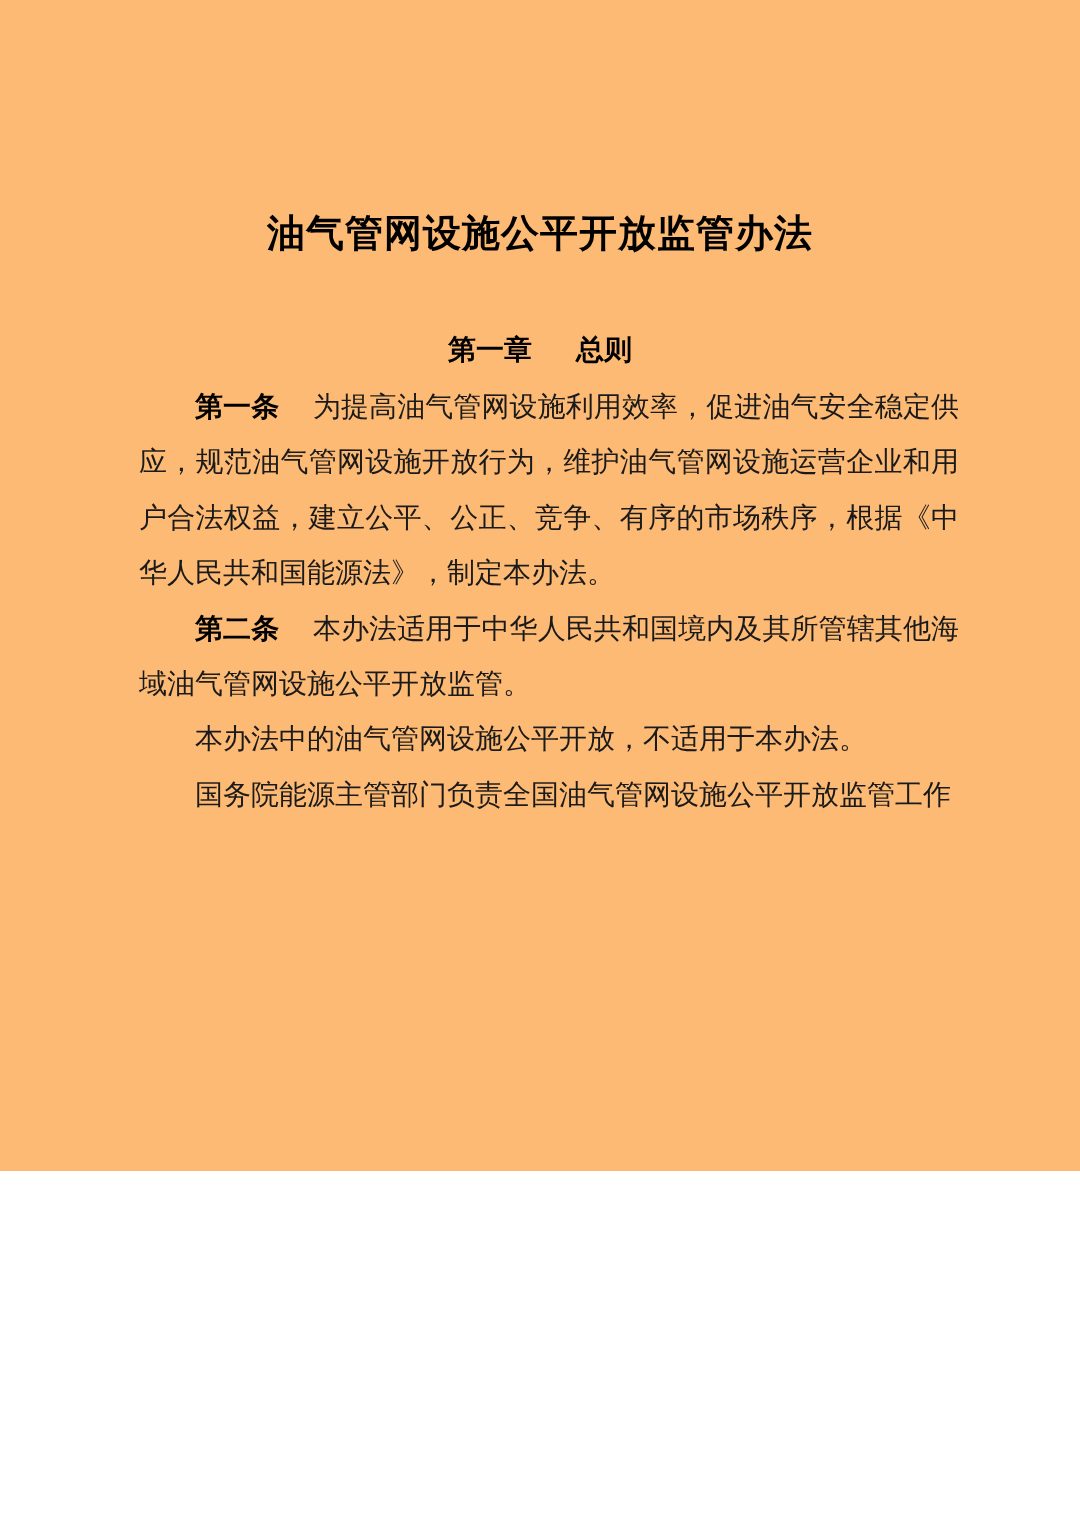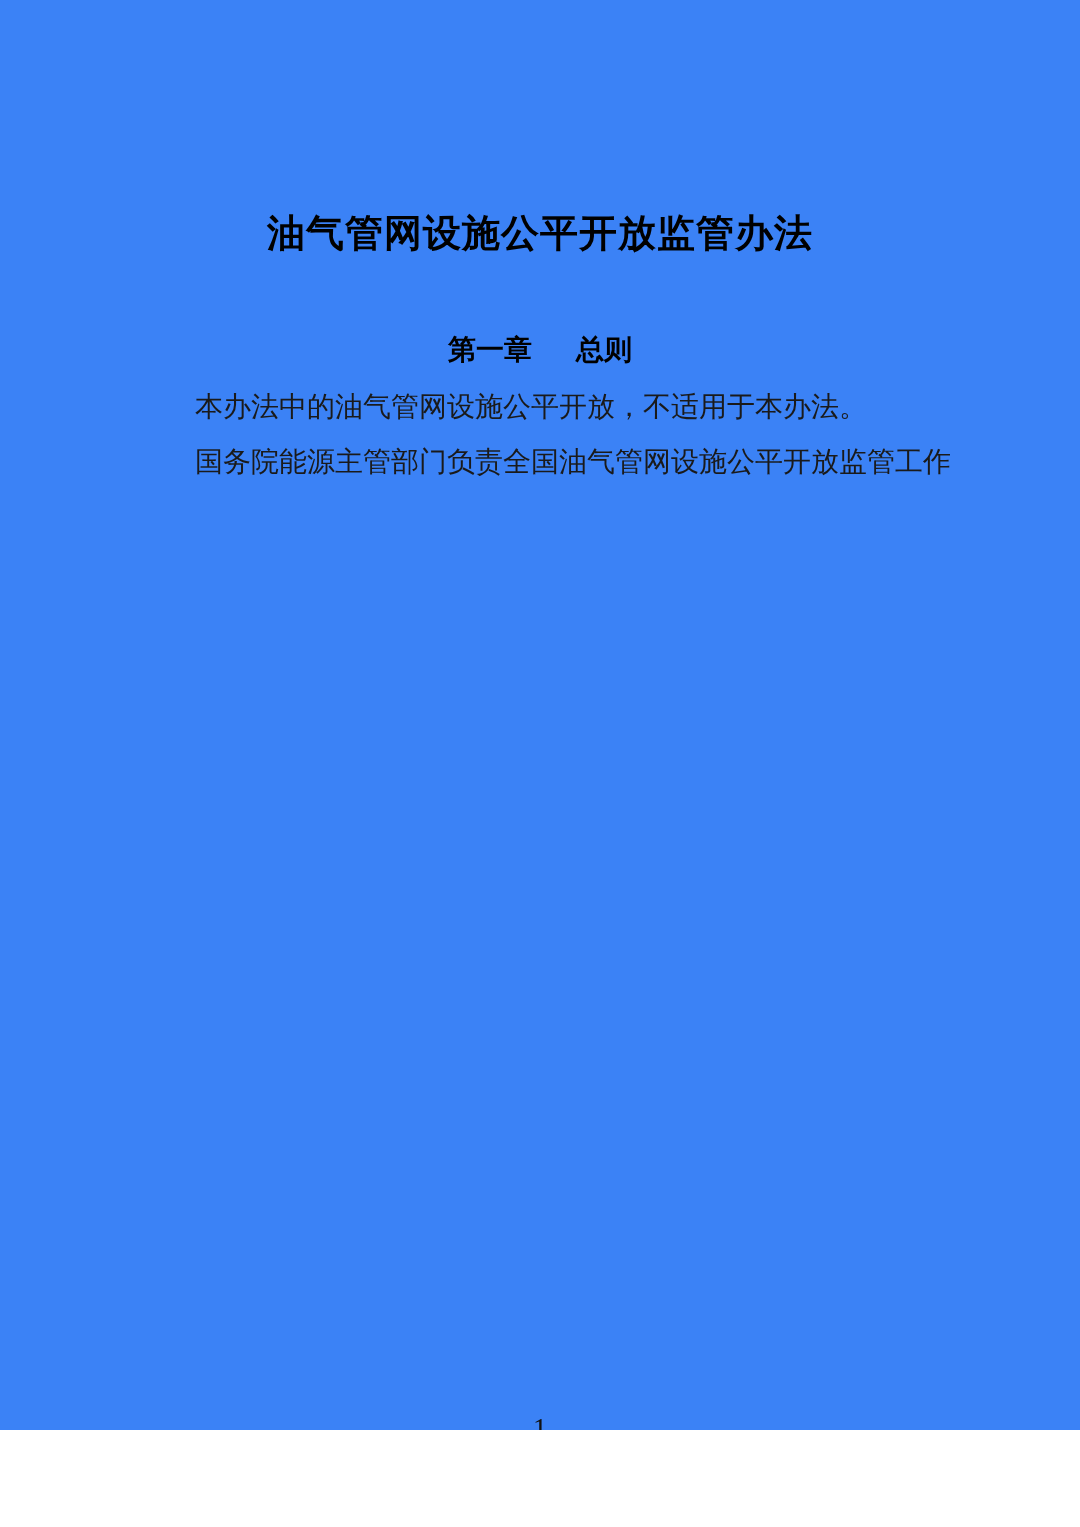--- a/index.html
+++ b/index.html
@@ -10,8 +10,8 @@
   .page {
     position: relative;
     width: 1080px;
-    height: 1430px;
-    background: #3b82f6;
+    height: 1171px;
+    background: #fdba74;
     overflow: hidden;
     color: #111111;
   }

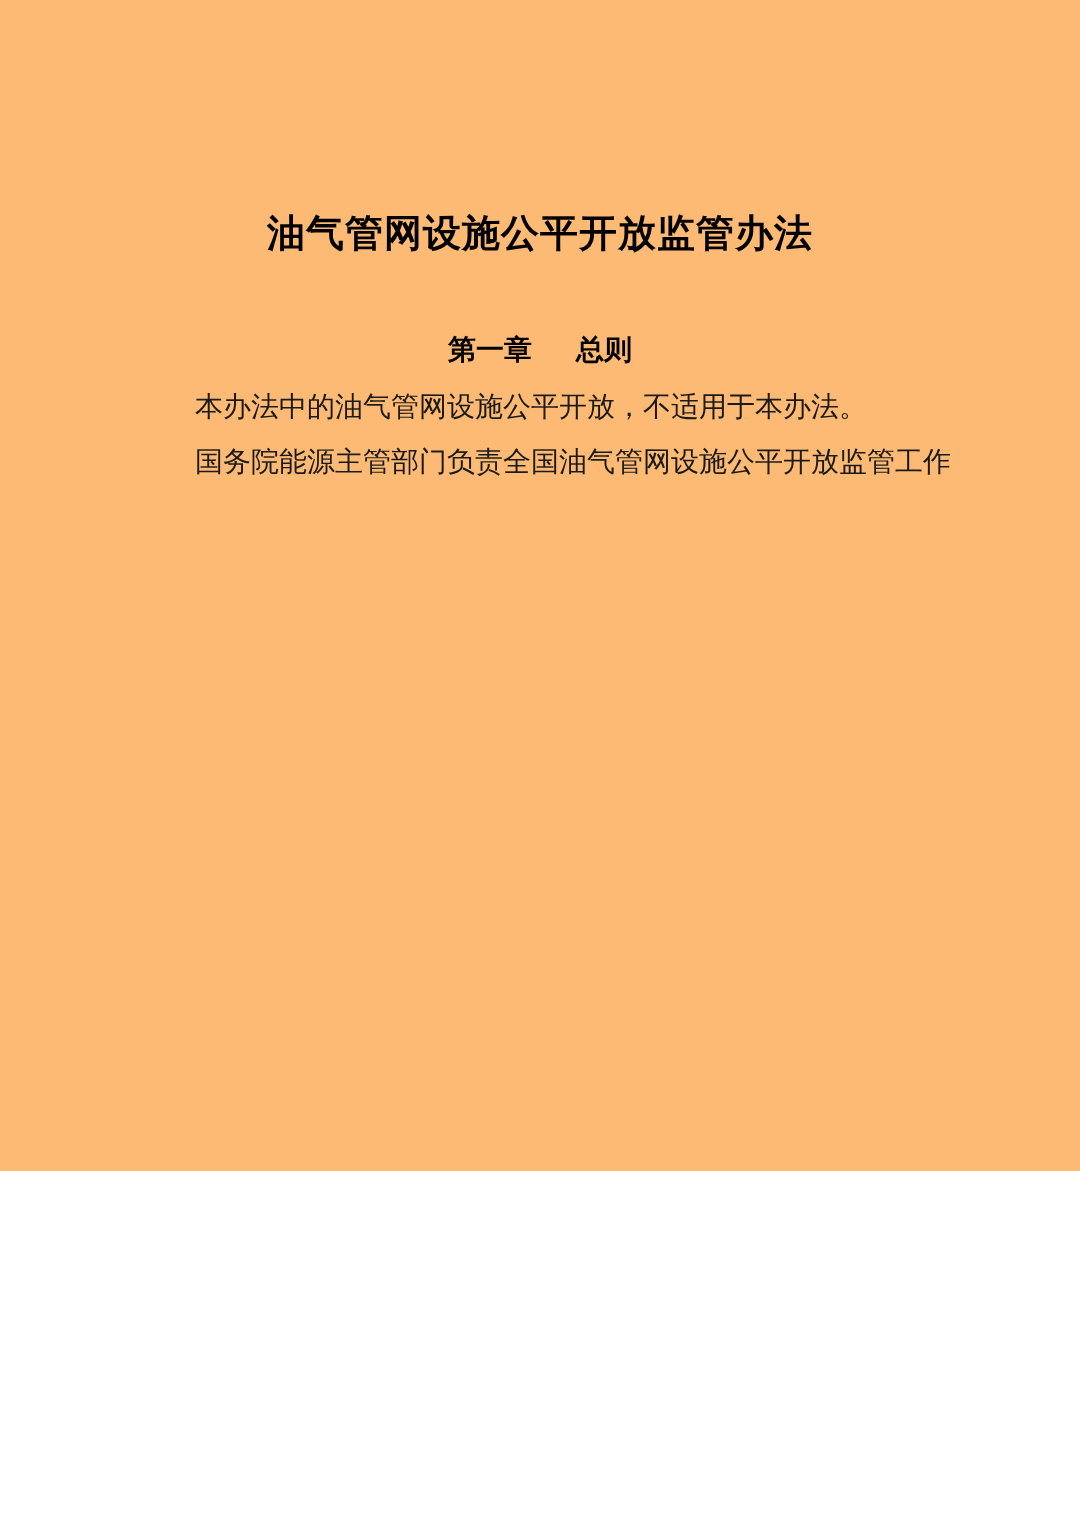--- a/index.html
+++ b/index.html
@@ -89,6 +89,7 @@
 
   <div class="body-text">
 
+    <p class="para"><span class="article-label">第一条</span><span class="article-text">为提高油气管网设施利用效率，促进油气安全稳定供应，规范油气管网设施开放行为，维护油气管网设施运营企业和用户合法权益，建立公平、公正、竞争、有序的市场秩序，根据《中华人民共和国能源法》，制定本办法。</span></p>
 
 
     <p class="para"><span class="article-text">本办法中的油气管网设施公平开放，不适用于本办法。</span></p>

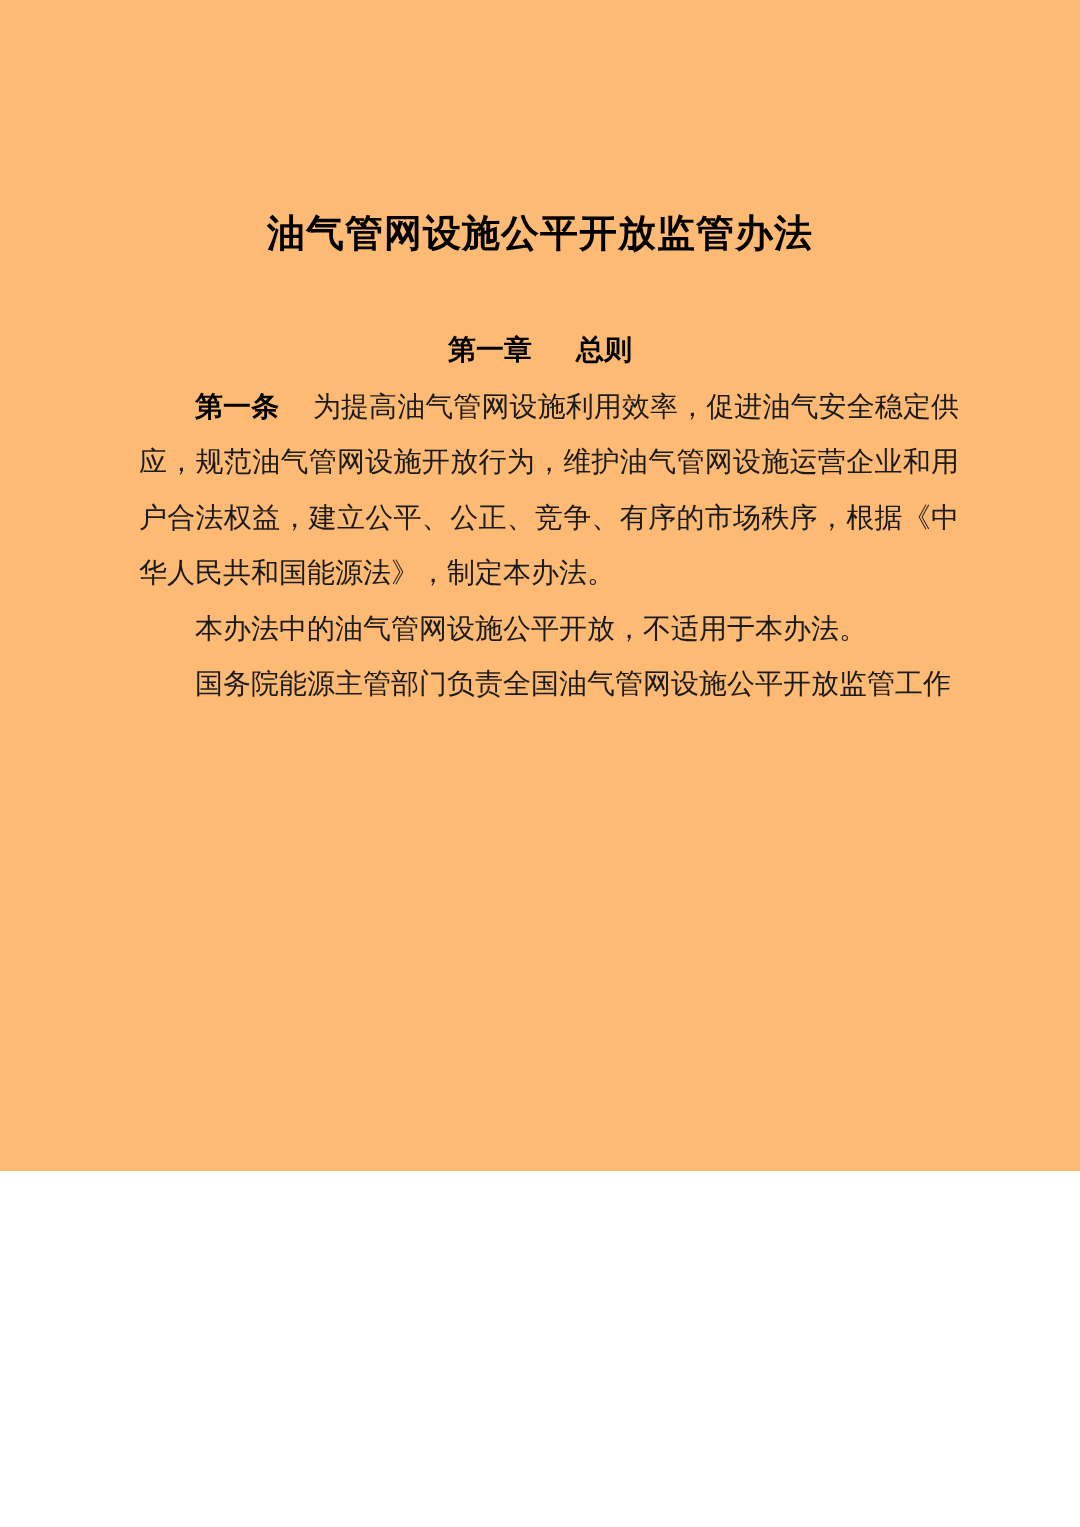--- a/index.html
+++ b/index.html
@@ -91,6 +91,7 @@
 
     <p class="para"><span class="article-label">第一条</span><span class="article-text">为提高油气管网设施利用效率，促进油气安全稳定供应，规范油气管网设施开放行为，维护油气管网设施运营企业和用户合法权益，建立公平、公正、竞争、有序的市场秩序，根据《中华人民共和国能源法》，制定本办法。</span></p>
 
+    <p class="para"><span class="article-label">第二条</span><span class="article-text">本办法适用于中华人民共和国境内及其所管辖其他海域油气管网设施公平开放监管。</span></p>
 
     <p class="para"><span class="article-text">本办法中的油气管网设施公平开放，不适用于本办法。</span></p>
 

